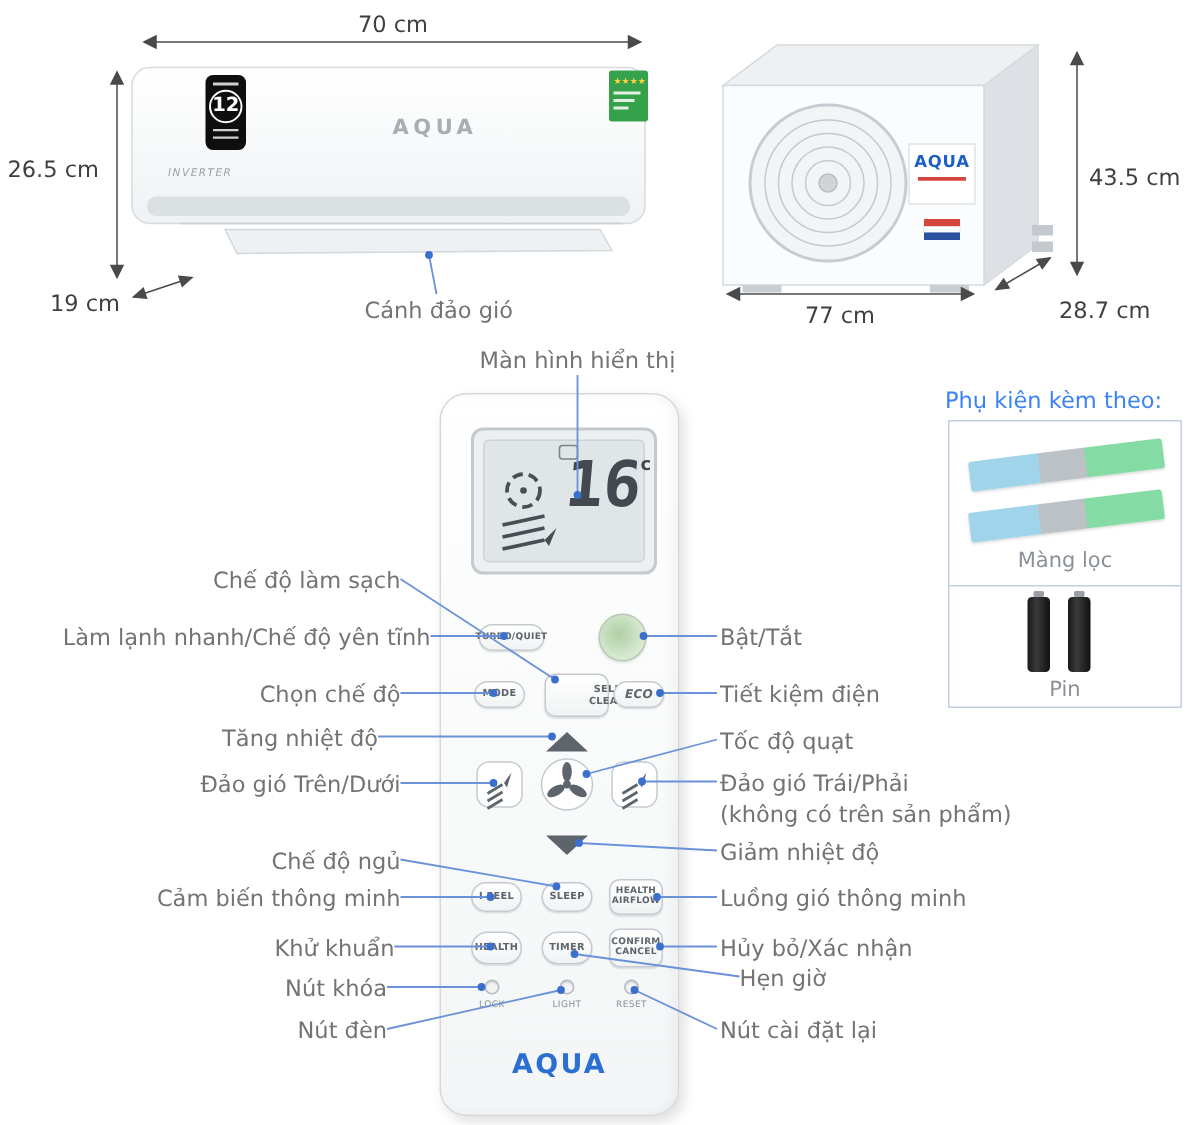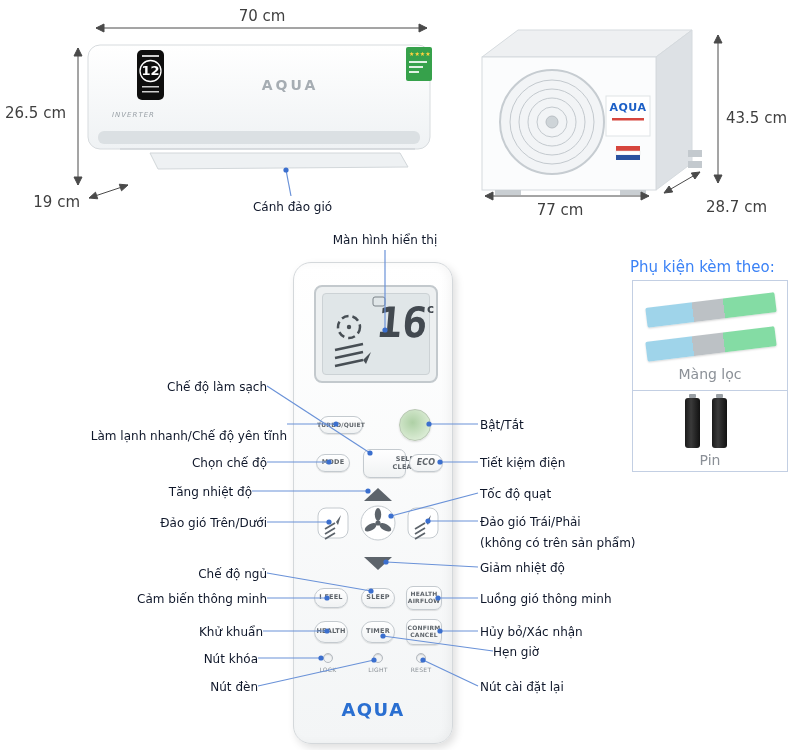--- a/index.html
+++ b/index.html
@@ -8,7 +8,7 @@
   svg{display:block;}
   .layer{position:absolute;left:0;top:0;pointer-events:none;}
   .dim{position:absolute;color:#3f3f3f;font-size:15px;line-height:17px;white-space:nowrap;}
-  .co{position:absolute;color:#0f172a;font-size:12px;line-height:21px;white-space:nowrap;}
+  .co{position:absolute;color:#737373;font-size:15px;line-height:21px;white-space:nowrap;}
   .co .l2{display:block;}
   .unit-text{position:absolute;white-space:nowrap;}
   

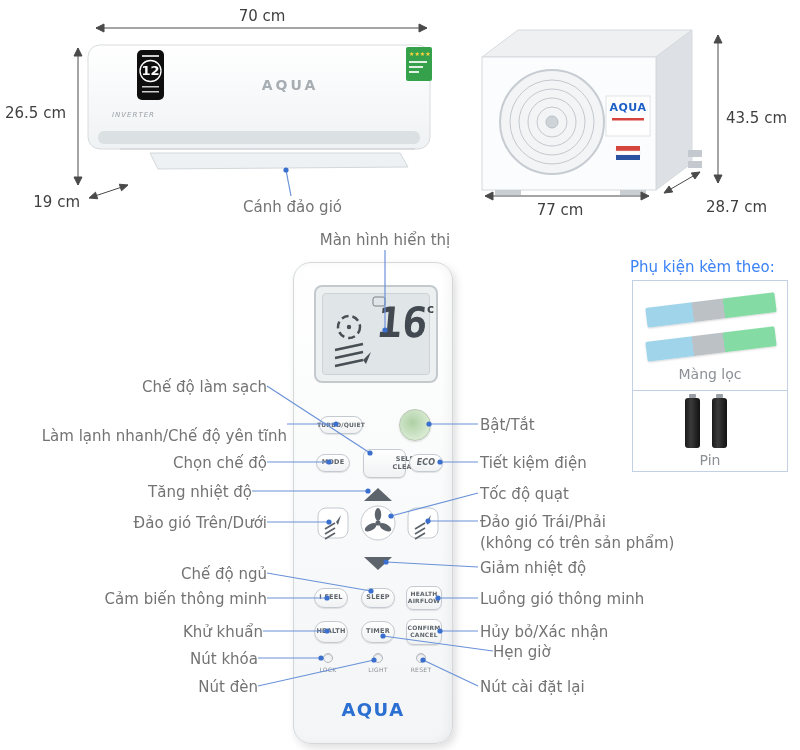--- a/index.html
+++ b/index.html
@@ -284,7 +284,7 @@
   <div class="co" style="left:300px;top:230px;width:170px;text-align:center;">Màn hình hiển thị</div>
 
   <div class="co" style="right:533px;top:377px;text-align:left;">Chế độ làm sạch</div>
-  <div class="co" style="right:513px;top:415px;text-align:right;margin-top:11px;">Làm lạnh nhanh/Chế độ yên tĩnh</div>
+  <div class="co" style="right:513px;top:415px;text-align:right;">Làm lạnh nhanh/Chế độ yên tĩnh</div>
   <div class="co" style="right:533px;top:453px;text-align:right;">Chọn chế độ</div>
   <div class="co" style="right:548px;top:482px;text-align:right;">Tăng nhiệt độ</div>
   <div class="co" style="right:533px;top:513px;text-align:right;">Đảo gió Trên/Dưới</div>

